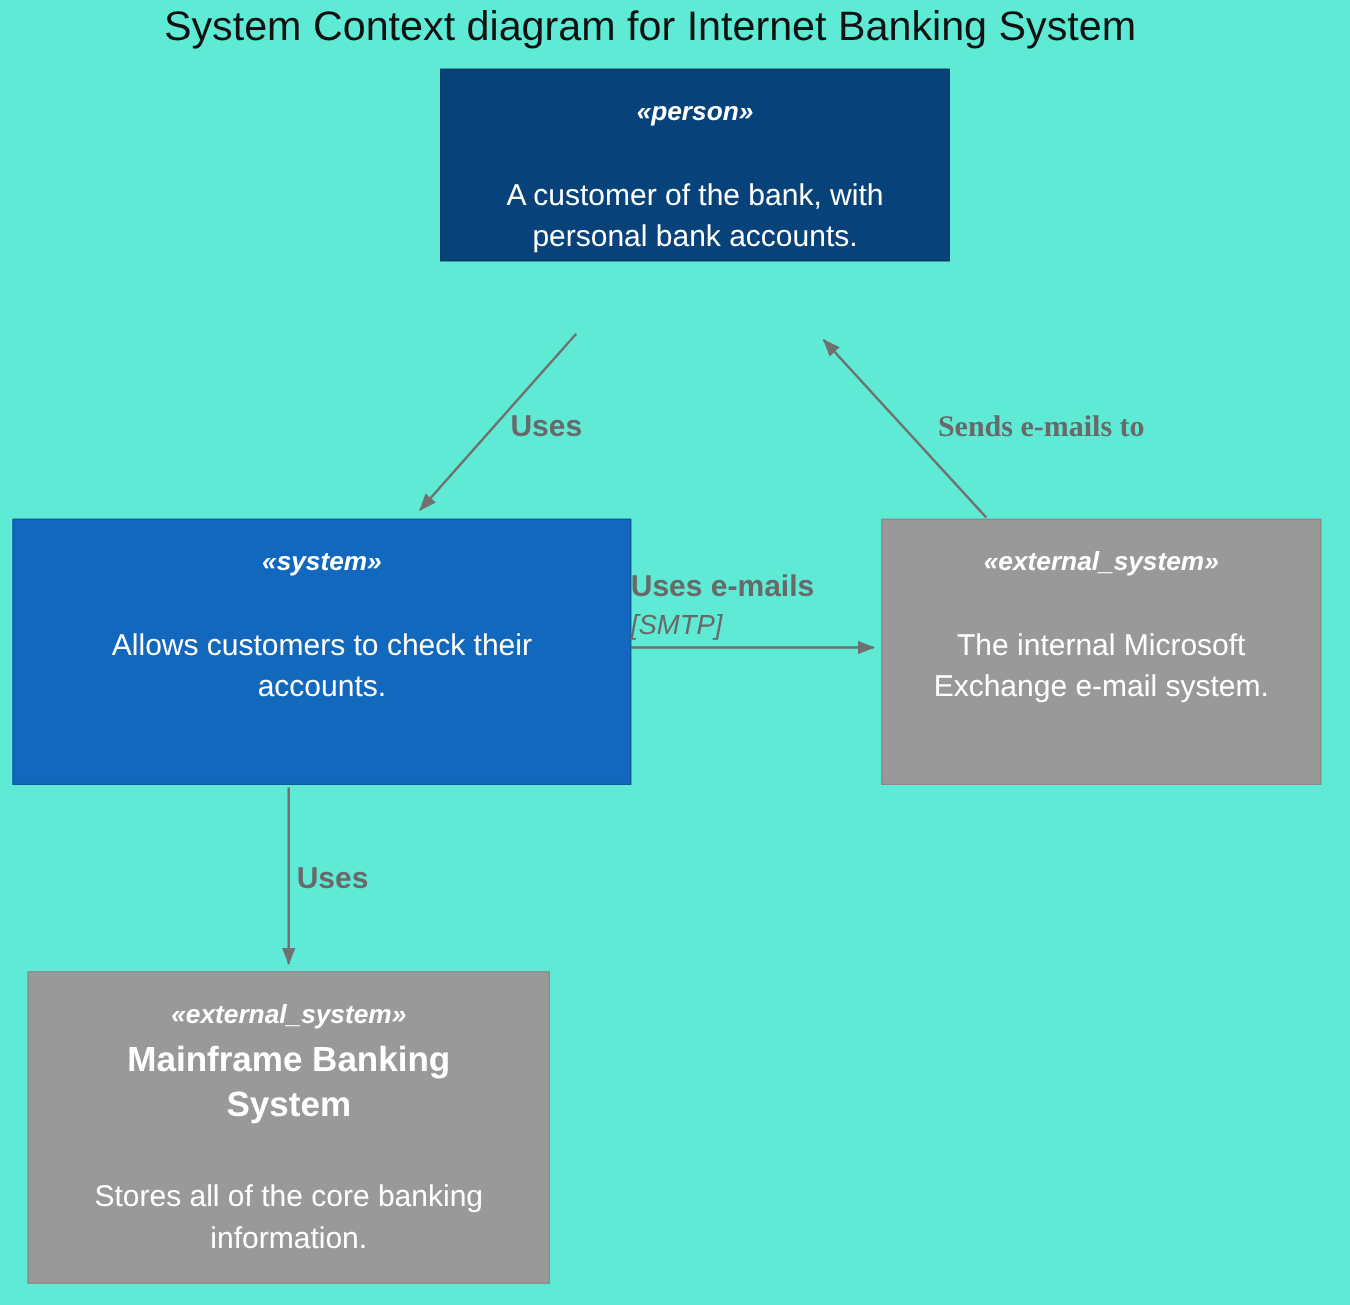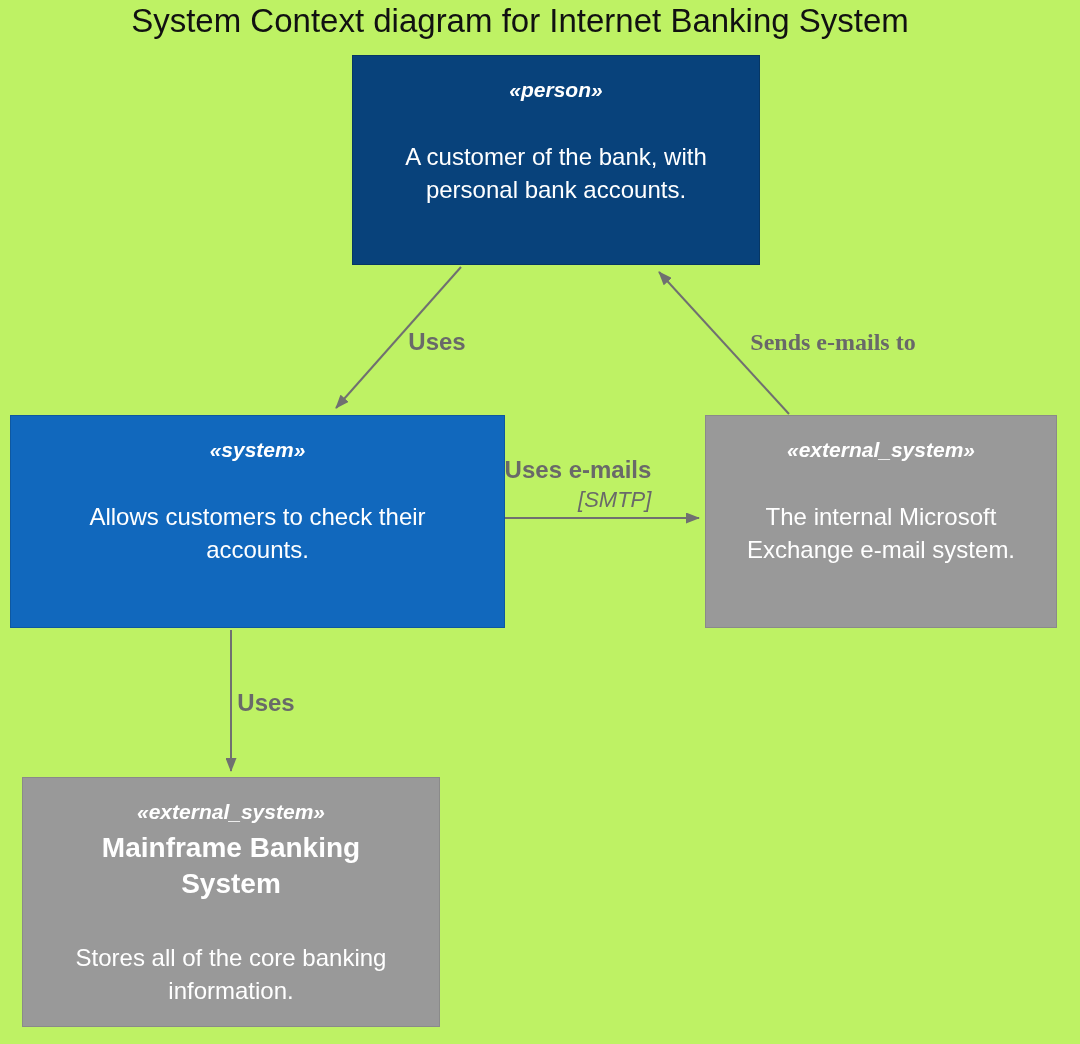--- a/index.html
+++ b/index.html
@@ -14,7 +14,7 @@
     position: relative;
     width: 1080px;
     height: 1044px;
-    background: #bef264;
+    background: #5eead4;
     overflow: hidden;
   }
   .title {

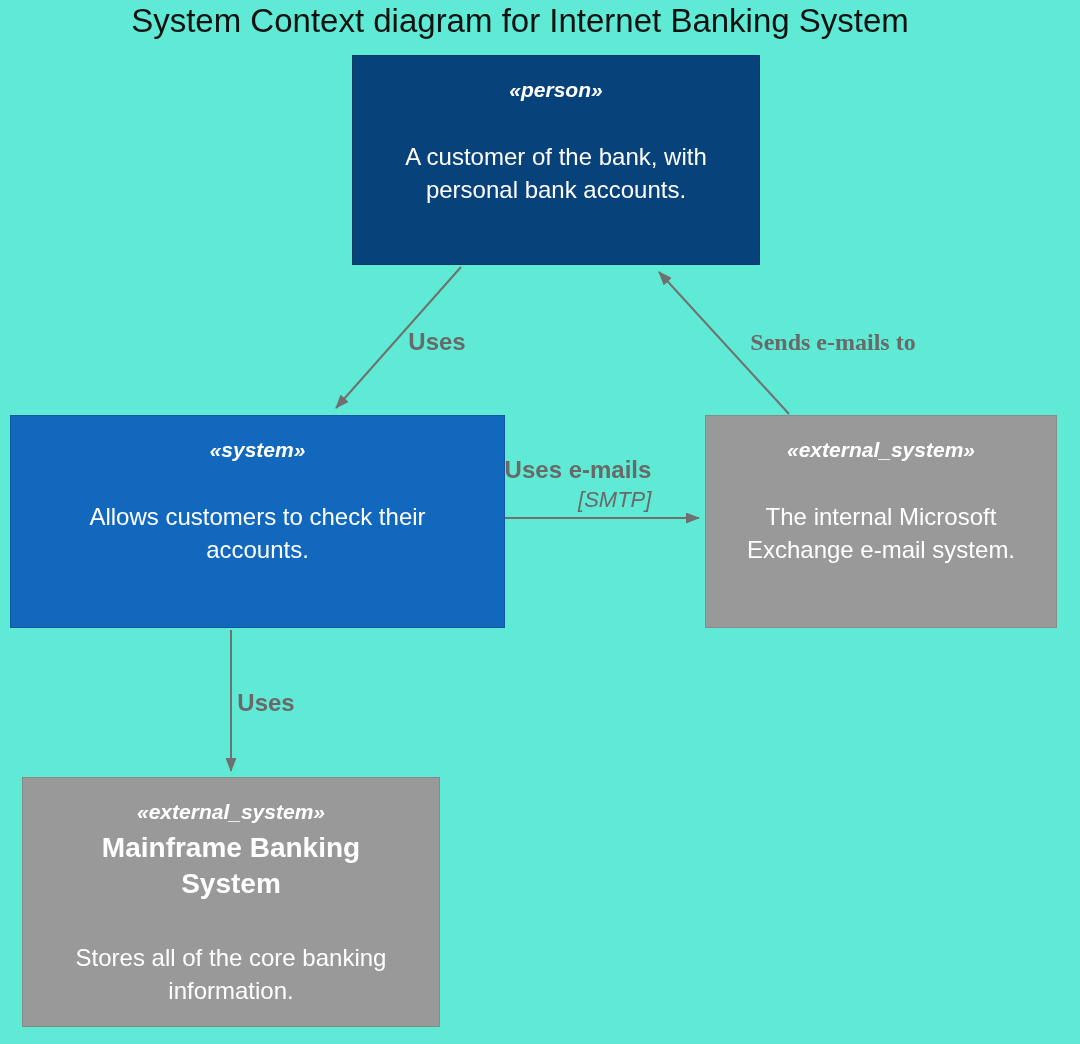--- a/index.html
+++ b/index.html
@@ -60,7 +60,7 @@
   }
 
   .person {
-    left: 352px; top: 55px; width: 408px; height: 210px;
+    left: 352px; top: 55px; width: 408px; height: 154px;
     background: var(--person-bg, #08427b);
     border: 1px solid #073763;
   }

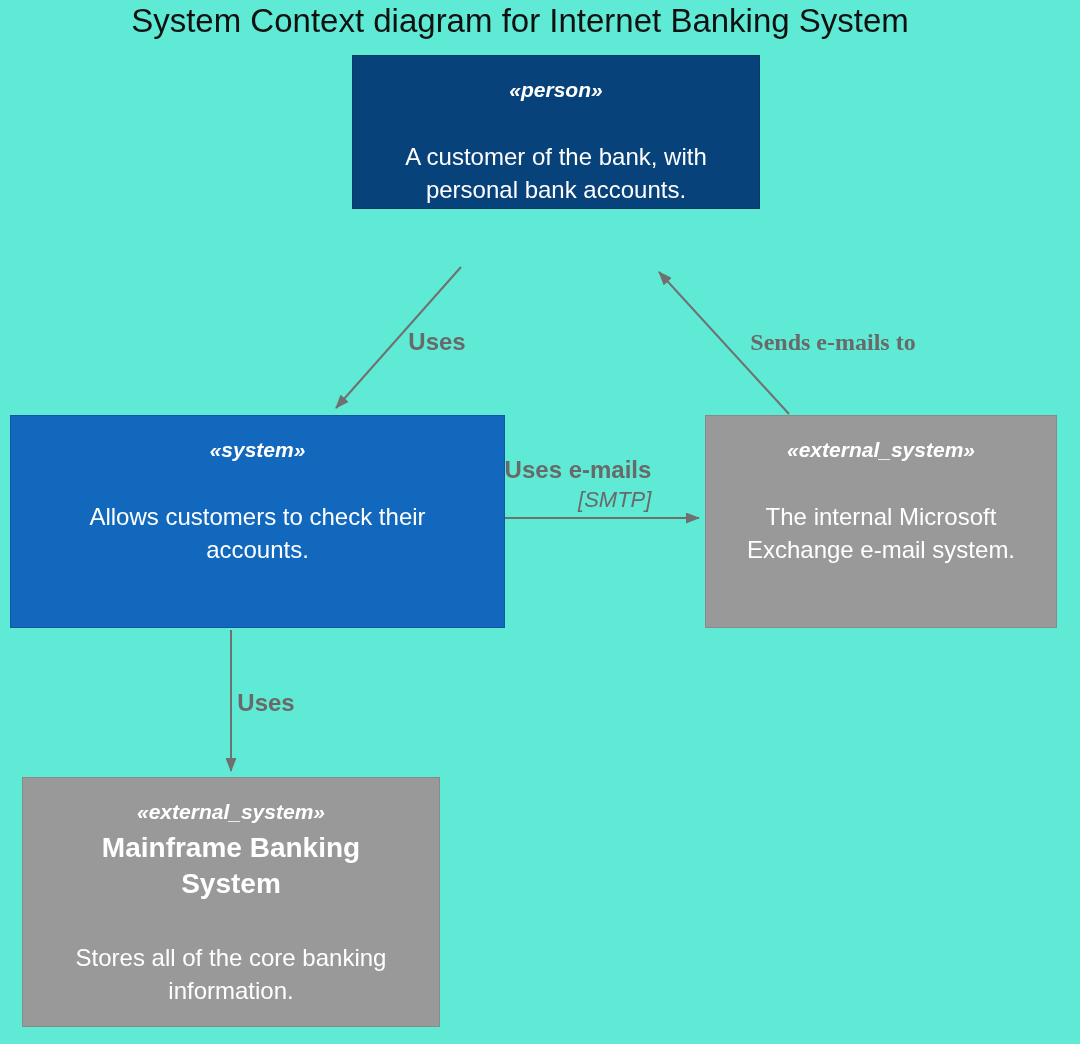--- a/index.html
+++ b/index.html
@@ -94,7 +94,7 @@
     font-size: 24px;
     font-weight: 700;
     color: var(--edge-label, #696969);
-    text-align: right;
+    text-align: left;
     white-space: nowrap;
     line-height: 28px;
   }

